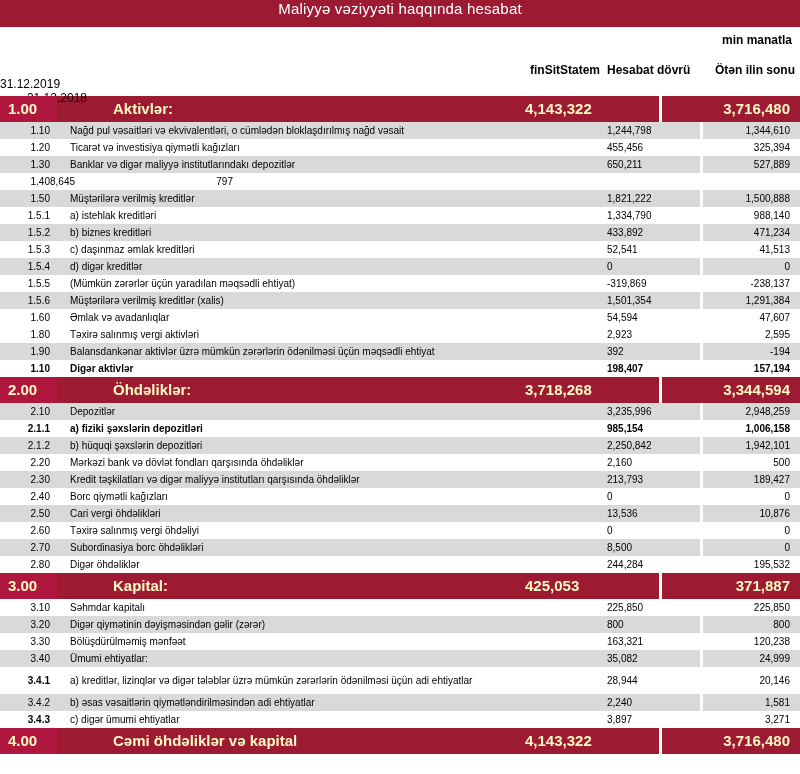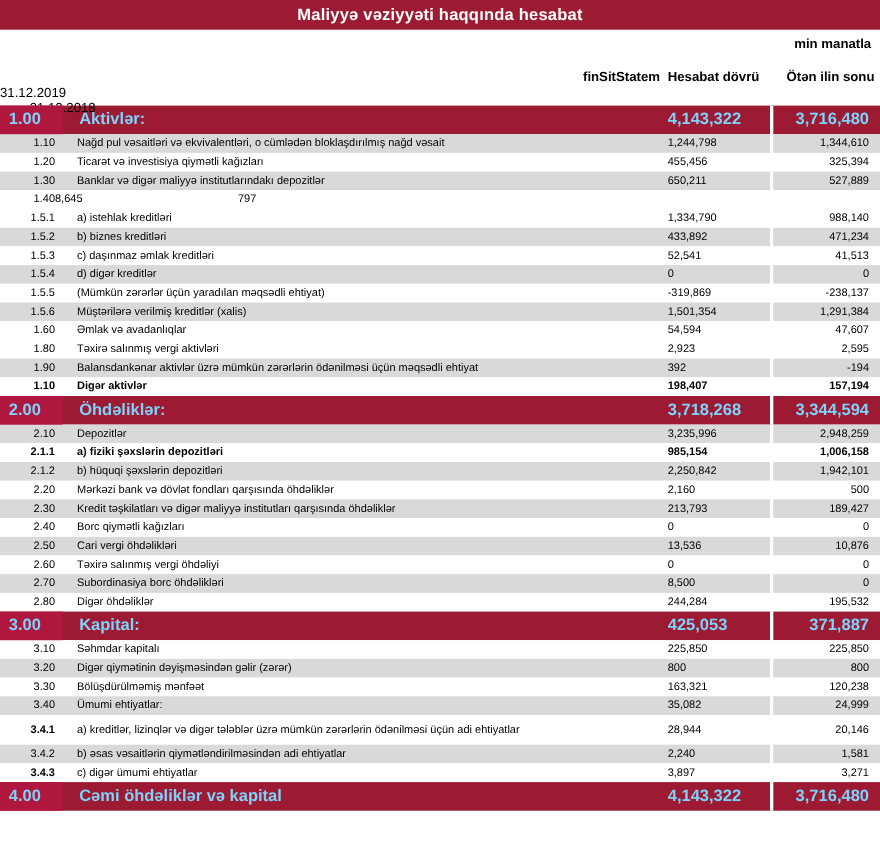--- a/index.html
+++ b/index.html
@@ -4,7 +4,7 @@
 <style>
   html,body{margin:0;padding:0;background:#fff;}
   body{width:800px;font-family:"Liberation Sans","DejaVu Sans",sans-serif;color:#000;}
-  .titlebar{height:27px;background:var(--maroon,#9C1B33);color:#fff;display:flex;align-items:center;justify-content:center;font-weight:bold;font-size:15px;letter-spacing:.2px;}
+  .titlebar{height:27px;background:var(--maroon,#9C1B33);color:#fff;display:flex;align-items:flex-start;justify-content:center;font-weight:normal;font-size:15px;letter-spacing:.2px;}
   .unit-note{margin-top:6px;height:15px;line-height:15px;text-align:right;font-weight:bold;font-size:12px;padding-right:8px;}
   
   .v1{width:83px;padding-right:10px;text-align:left;flex:none;}

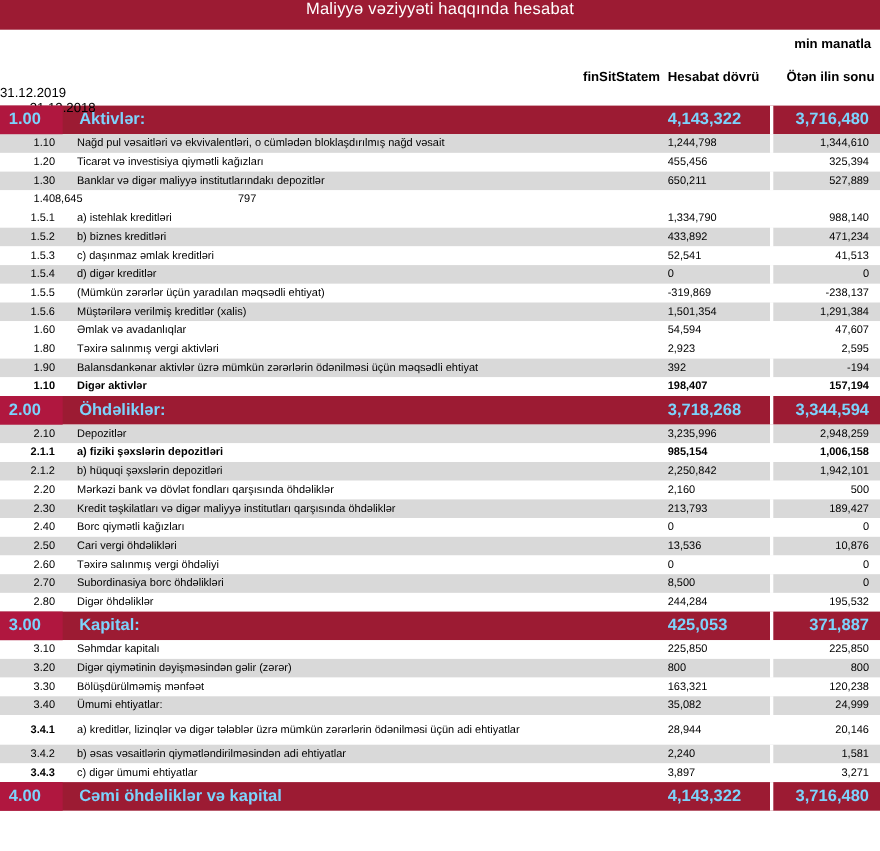--- a/index.html
+++ b/index.html
@@ -17,7 +17,7 @@
   .colhead2{display:flex;height:16px;font-size:12px;margin-bottom:3px;flex-direction:column;}
   .colhead2 .idcell{flex:1;}
   
-  .sec{display:flex;height:26px;line-height:26px;background:var(--maroon,#9C1B33);color:#7dd3fc;font-weight:bold;font-size:15px;}
+  .sec{display:flex;height:26px;line-height:26px;background:var(--maroon,#9C1B33);color:#fef9c3;font-weight:bold;font-size:15px;gap:41px;}
   .sec .code{width:57px;padding-left:8px;box-sizing:border-box;background:var(--accent,#B0173F);flex:none;}
   .sec .label{flex:1;padding-left:15px;white-space:nowrap;overflow:hidden;}
   

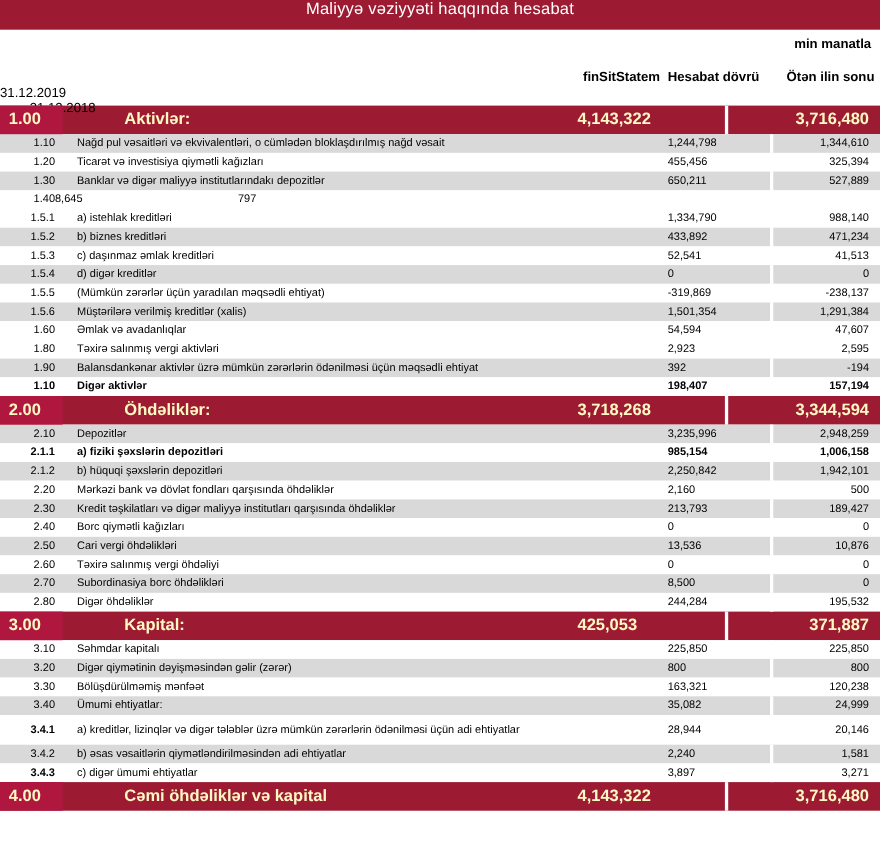--- a/index.html
+++ b/index.html
@@ -88,6 +88,13 @@
       <div class="sep"></div>
       <div class="v2">797</div>
     </div>
+    <div class="row gray">
+      <div class="code">1.50</div>
+      <div class="label">Müştərilərə verilmiş kreditlər</div>
+      <div class="v1">1,821,222</div>
+      <div class="sep"></div>
+      <div class="v2">1,500,888</div>
+    </div>
     <div class="row white">
       <div class="code">1.5.1</div>
       <div class="label">a) istehlak kreditləri</div>

